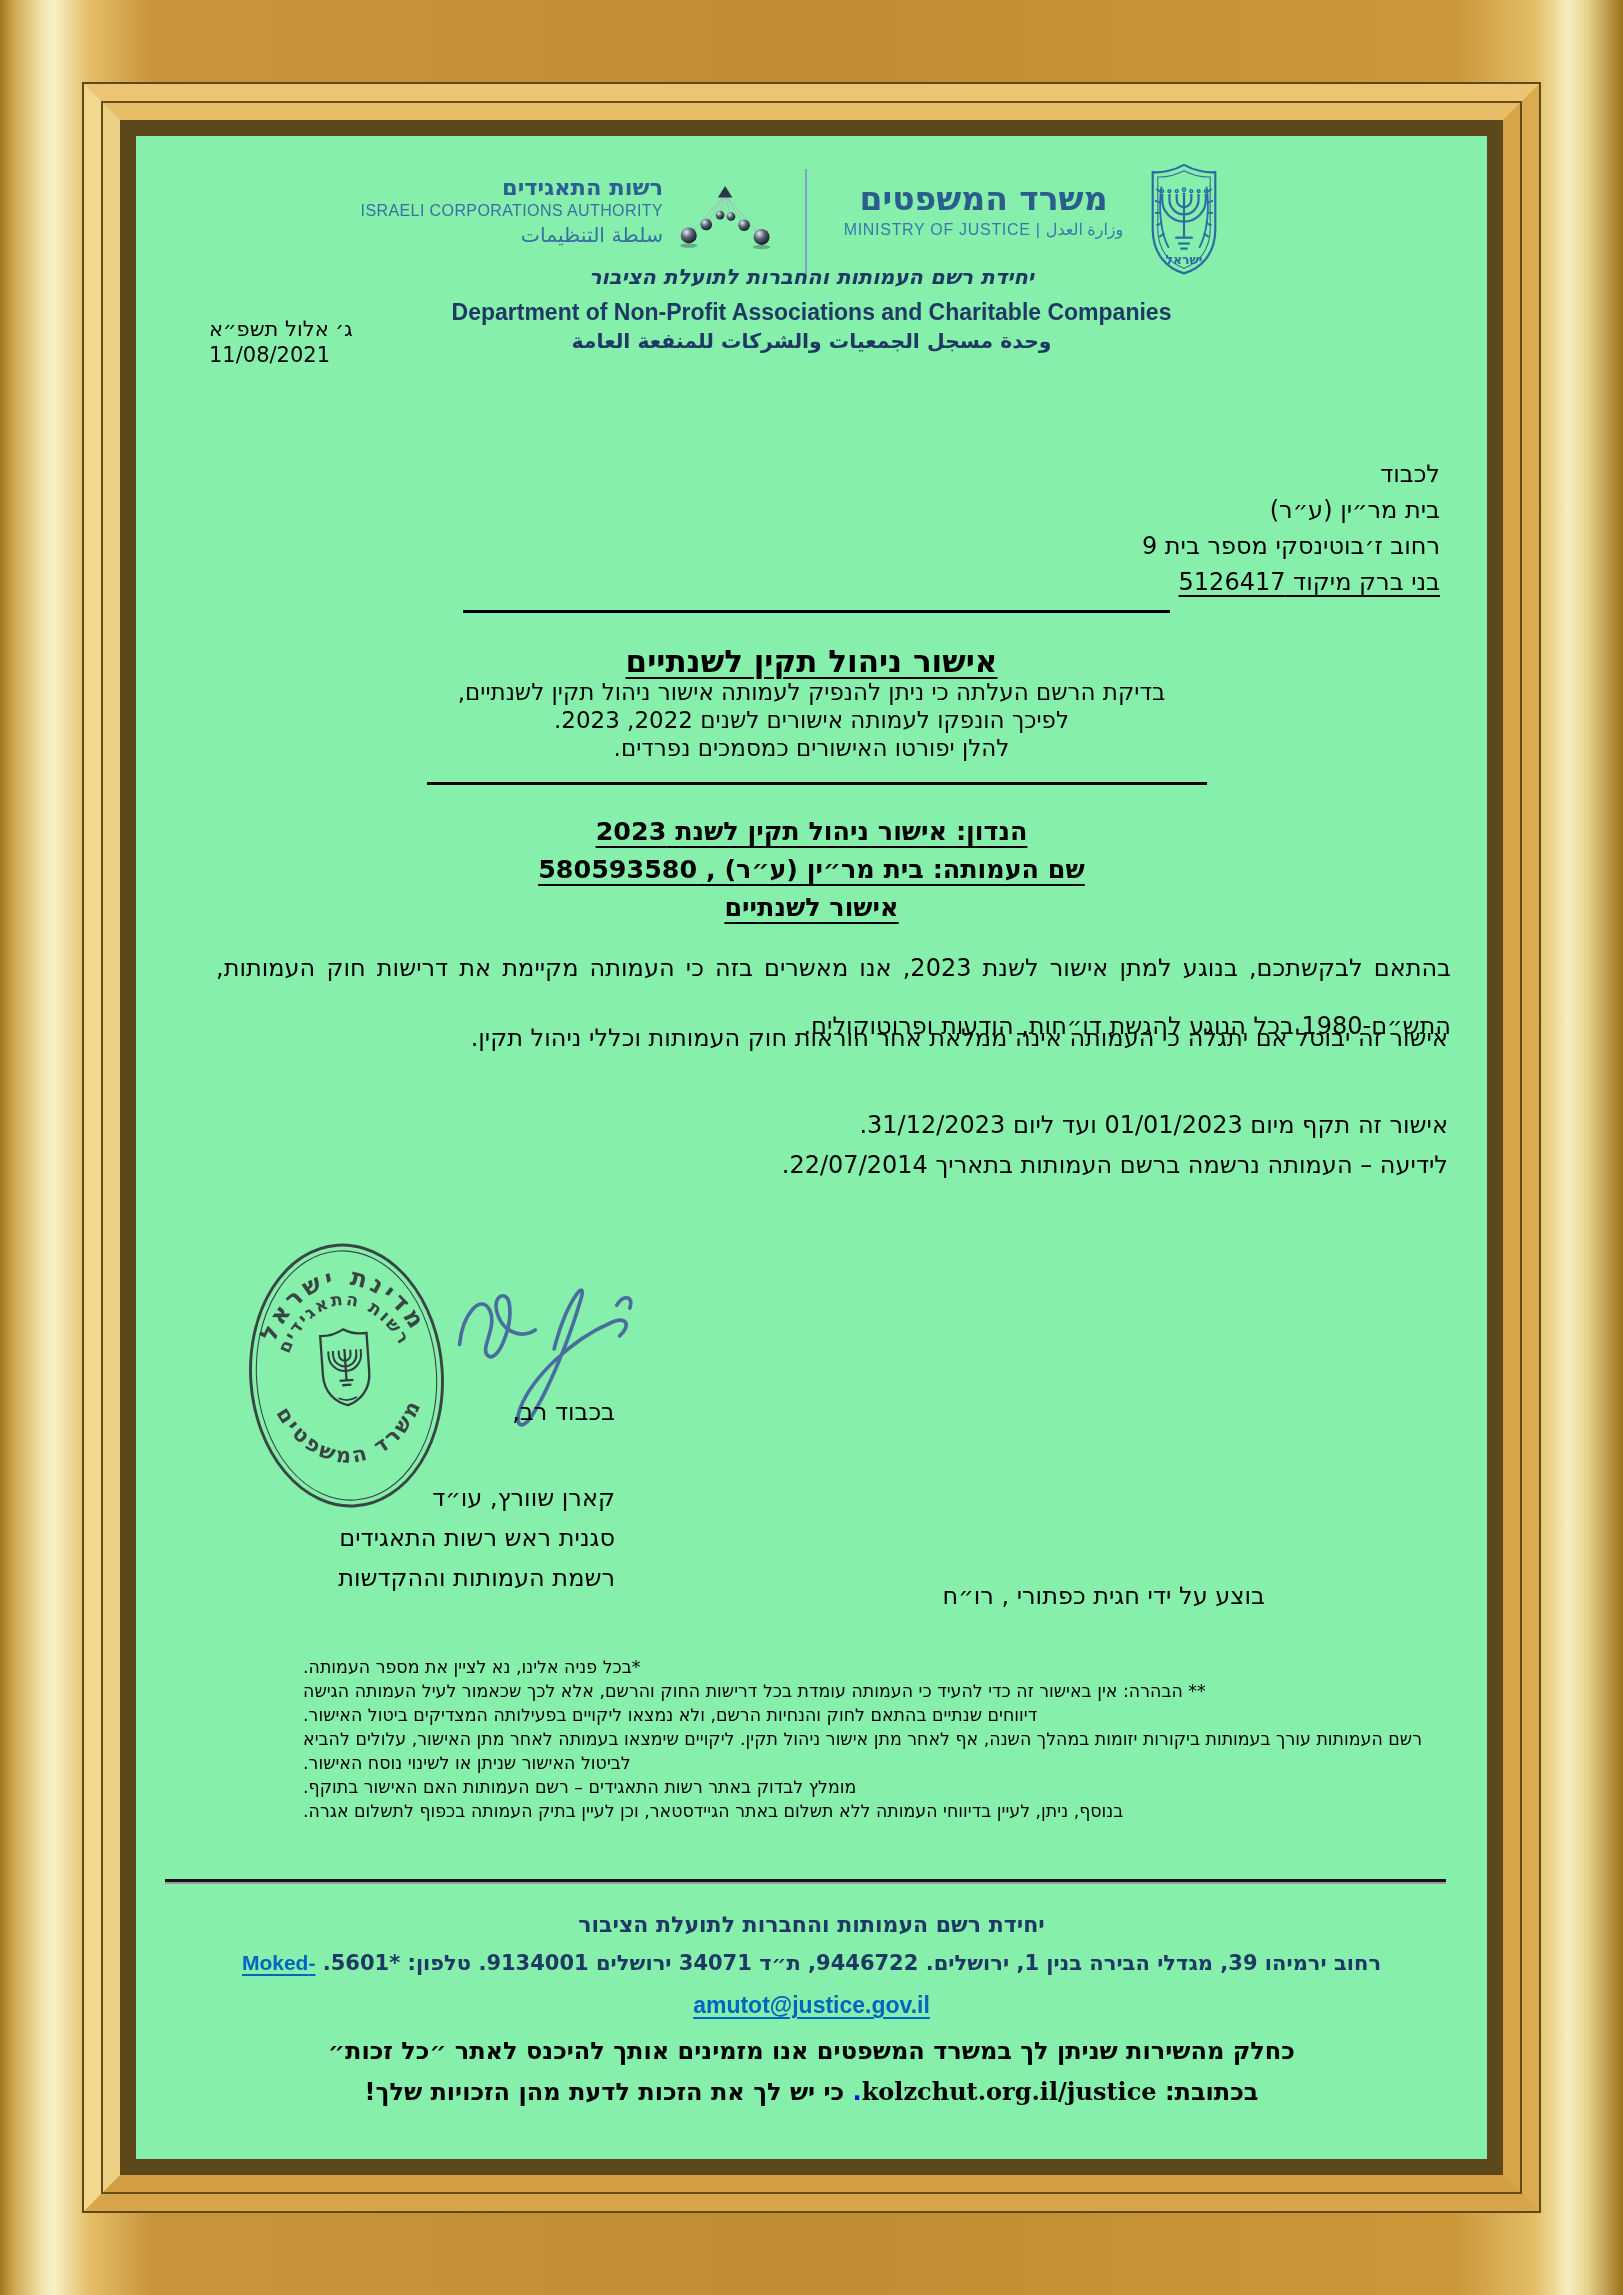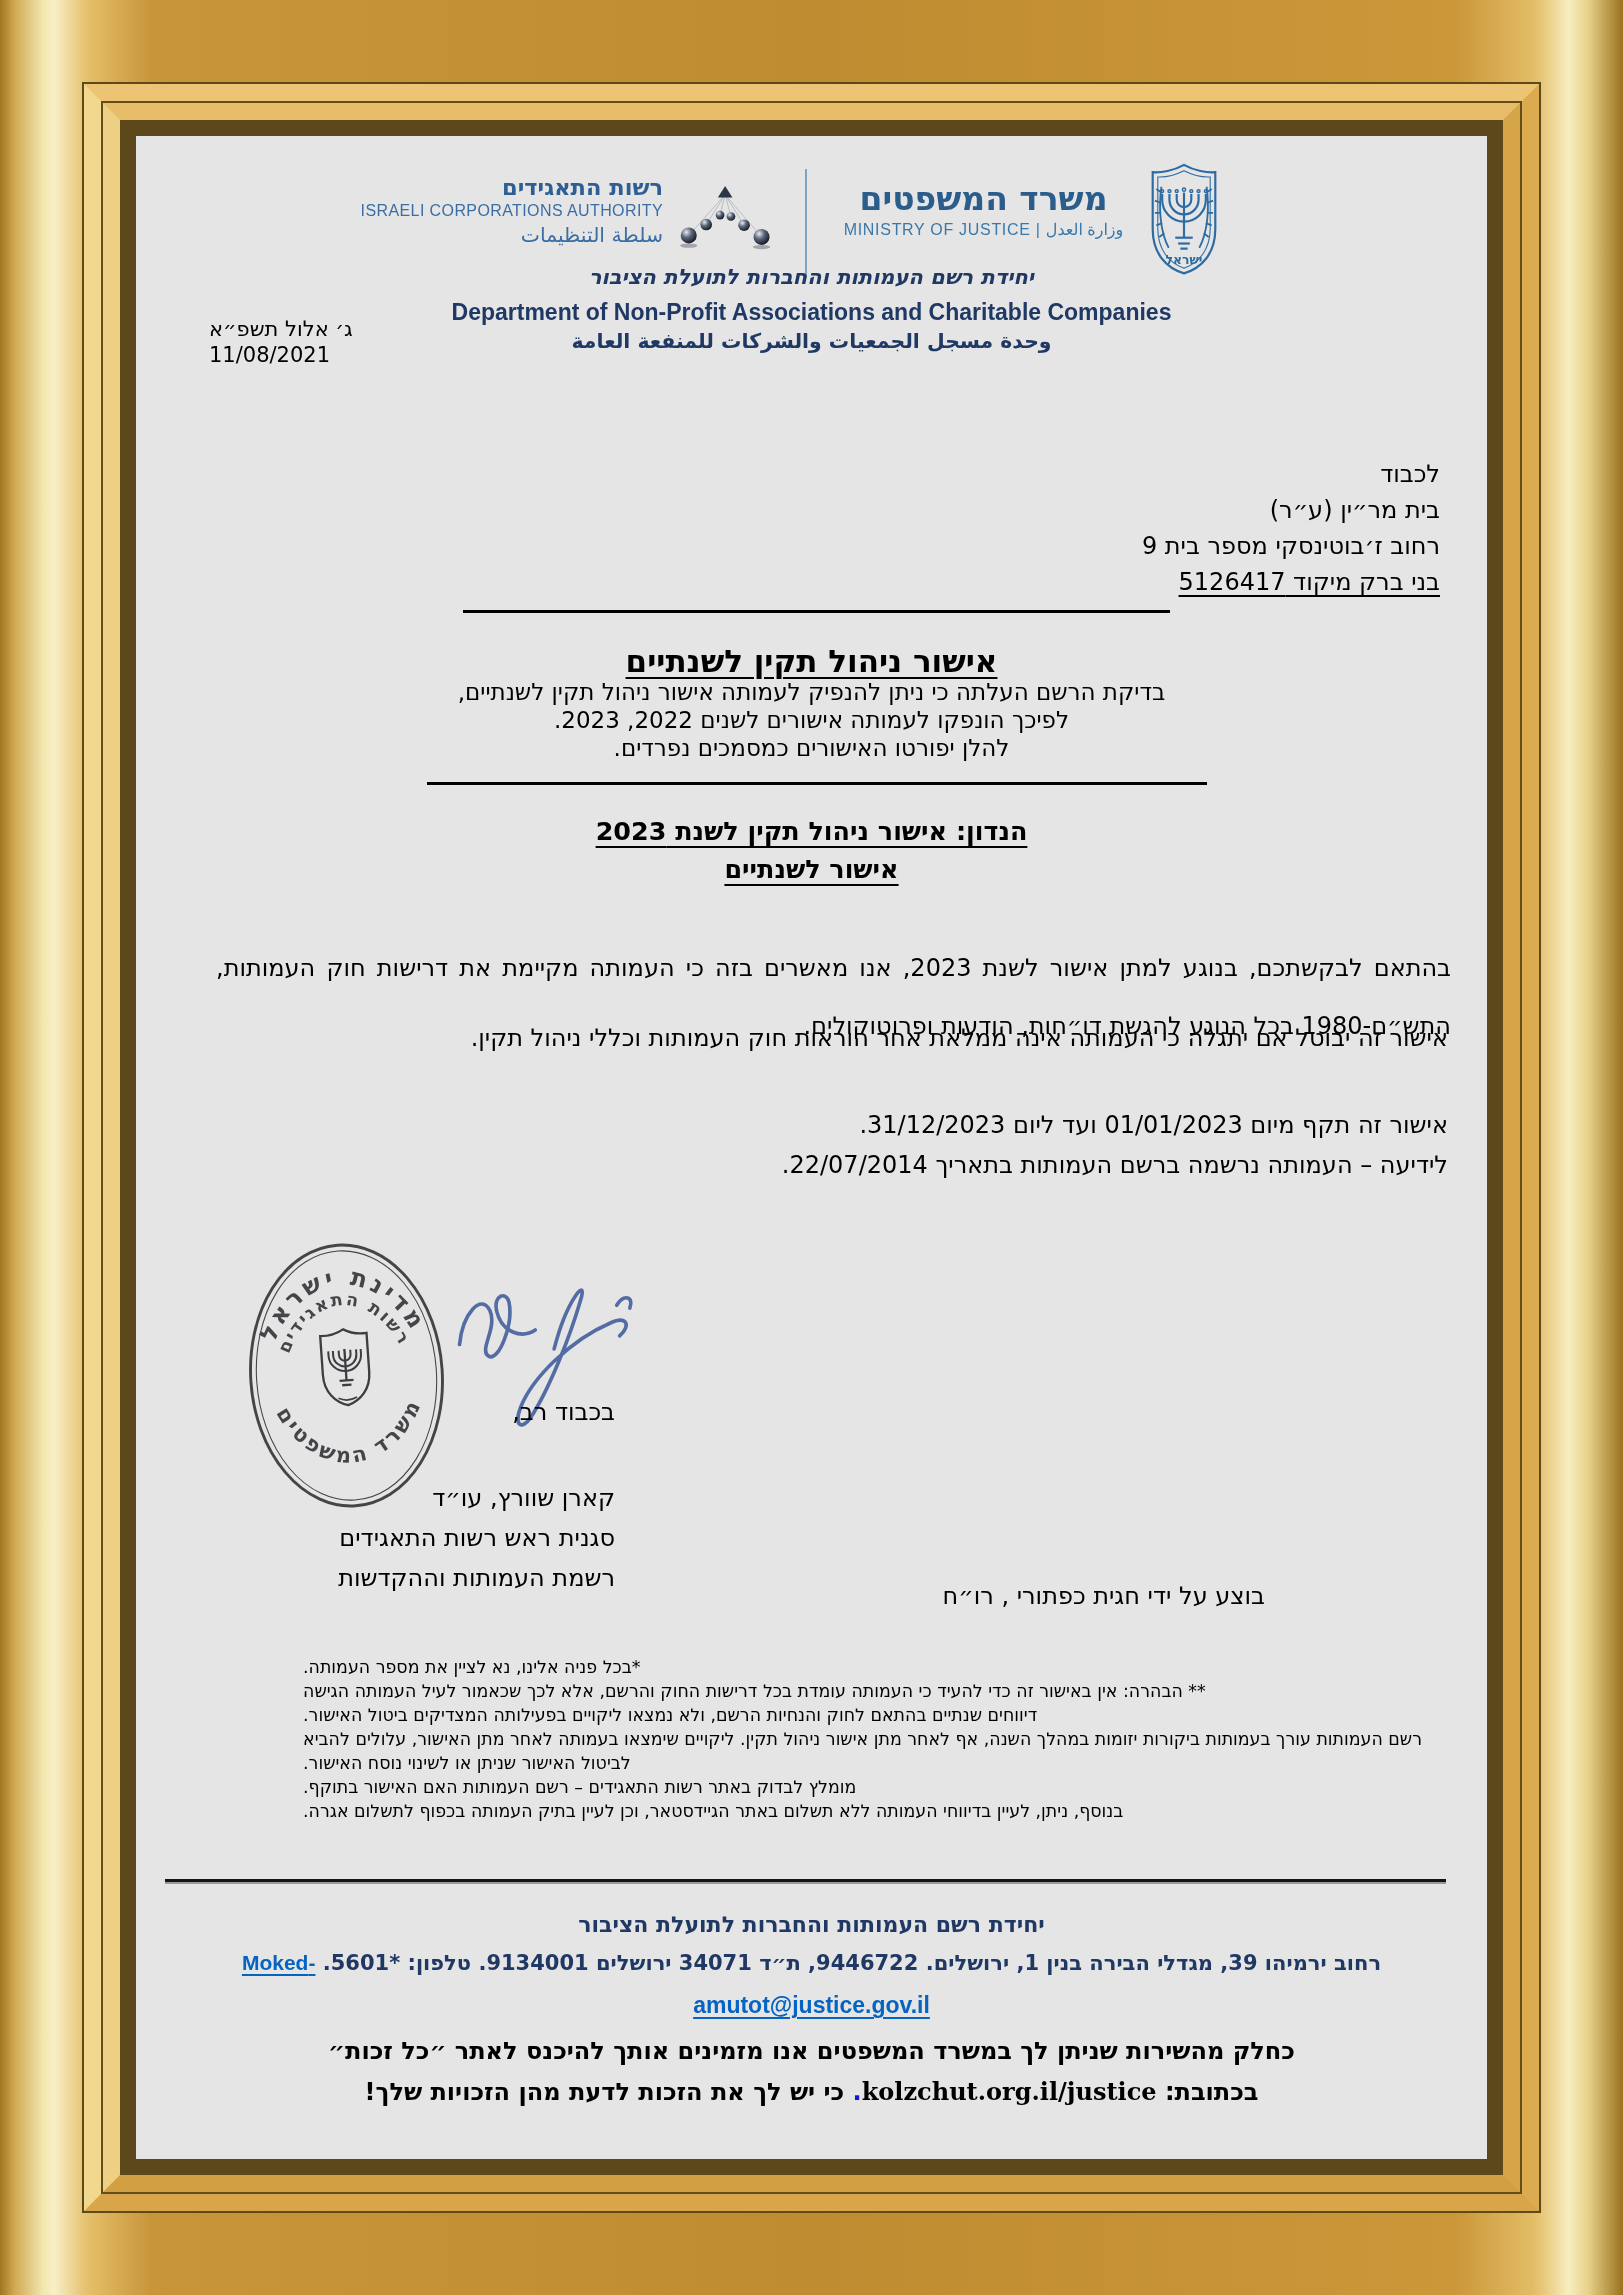--- a/index.html
+++ b/index.html
@@ -23,7 +23,7 @@
 
   .paper {
     position: relative; width: 100%; height: 100%;
-    background: #e5e5e5; direction: rtl; color: #000;
+    background: #86efac; direction: rtl; color: #000;
     font-family: "DejaVu Sans", "DejaVu Serif", sans-serif;
   }
 

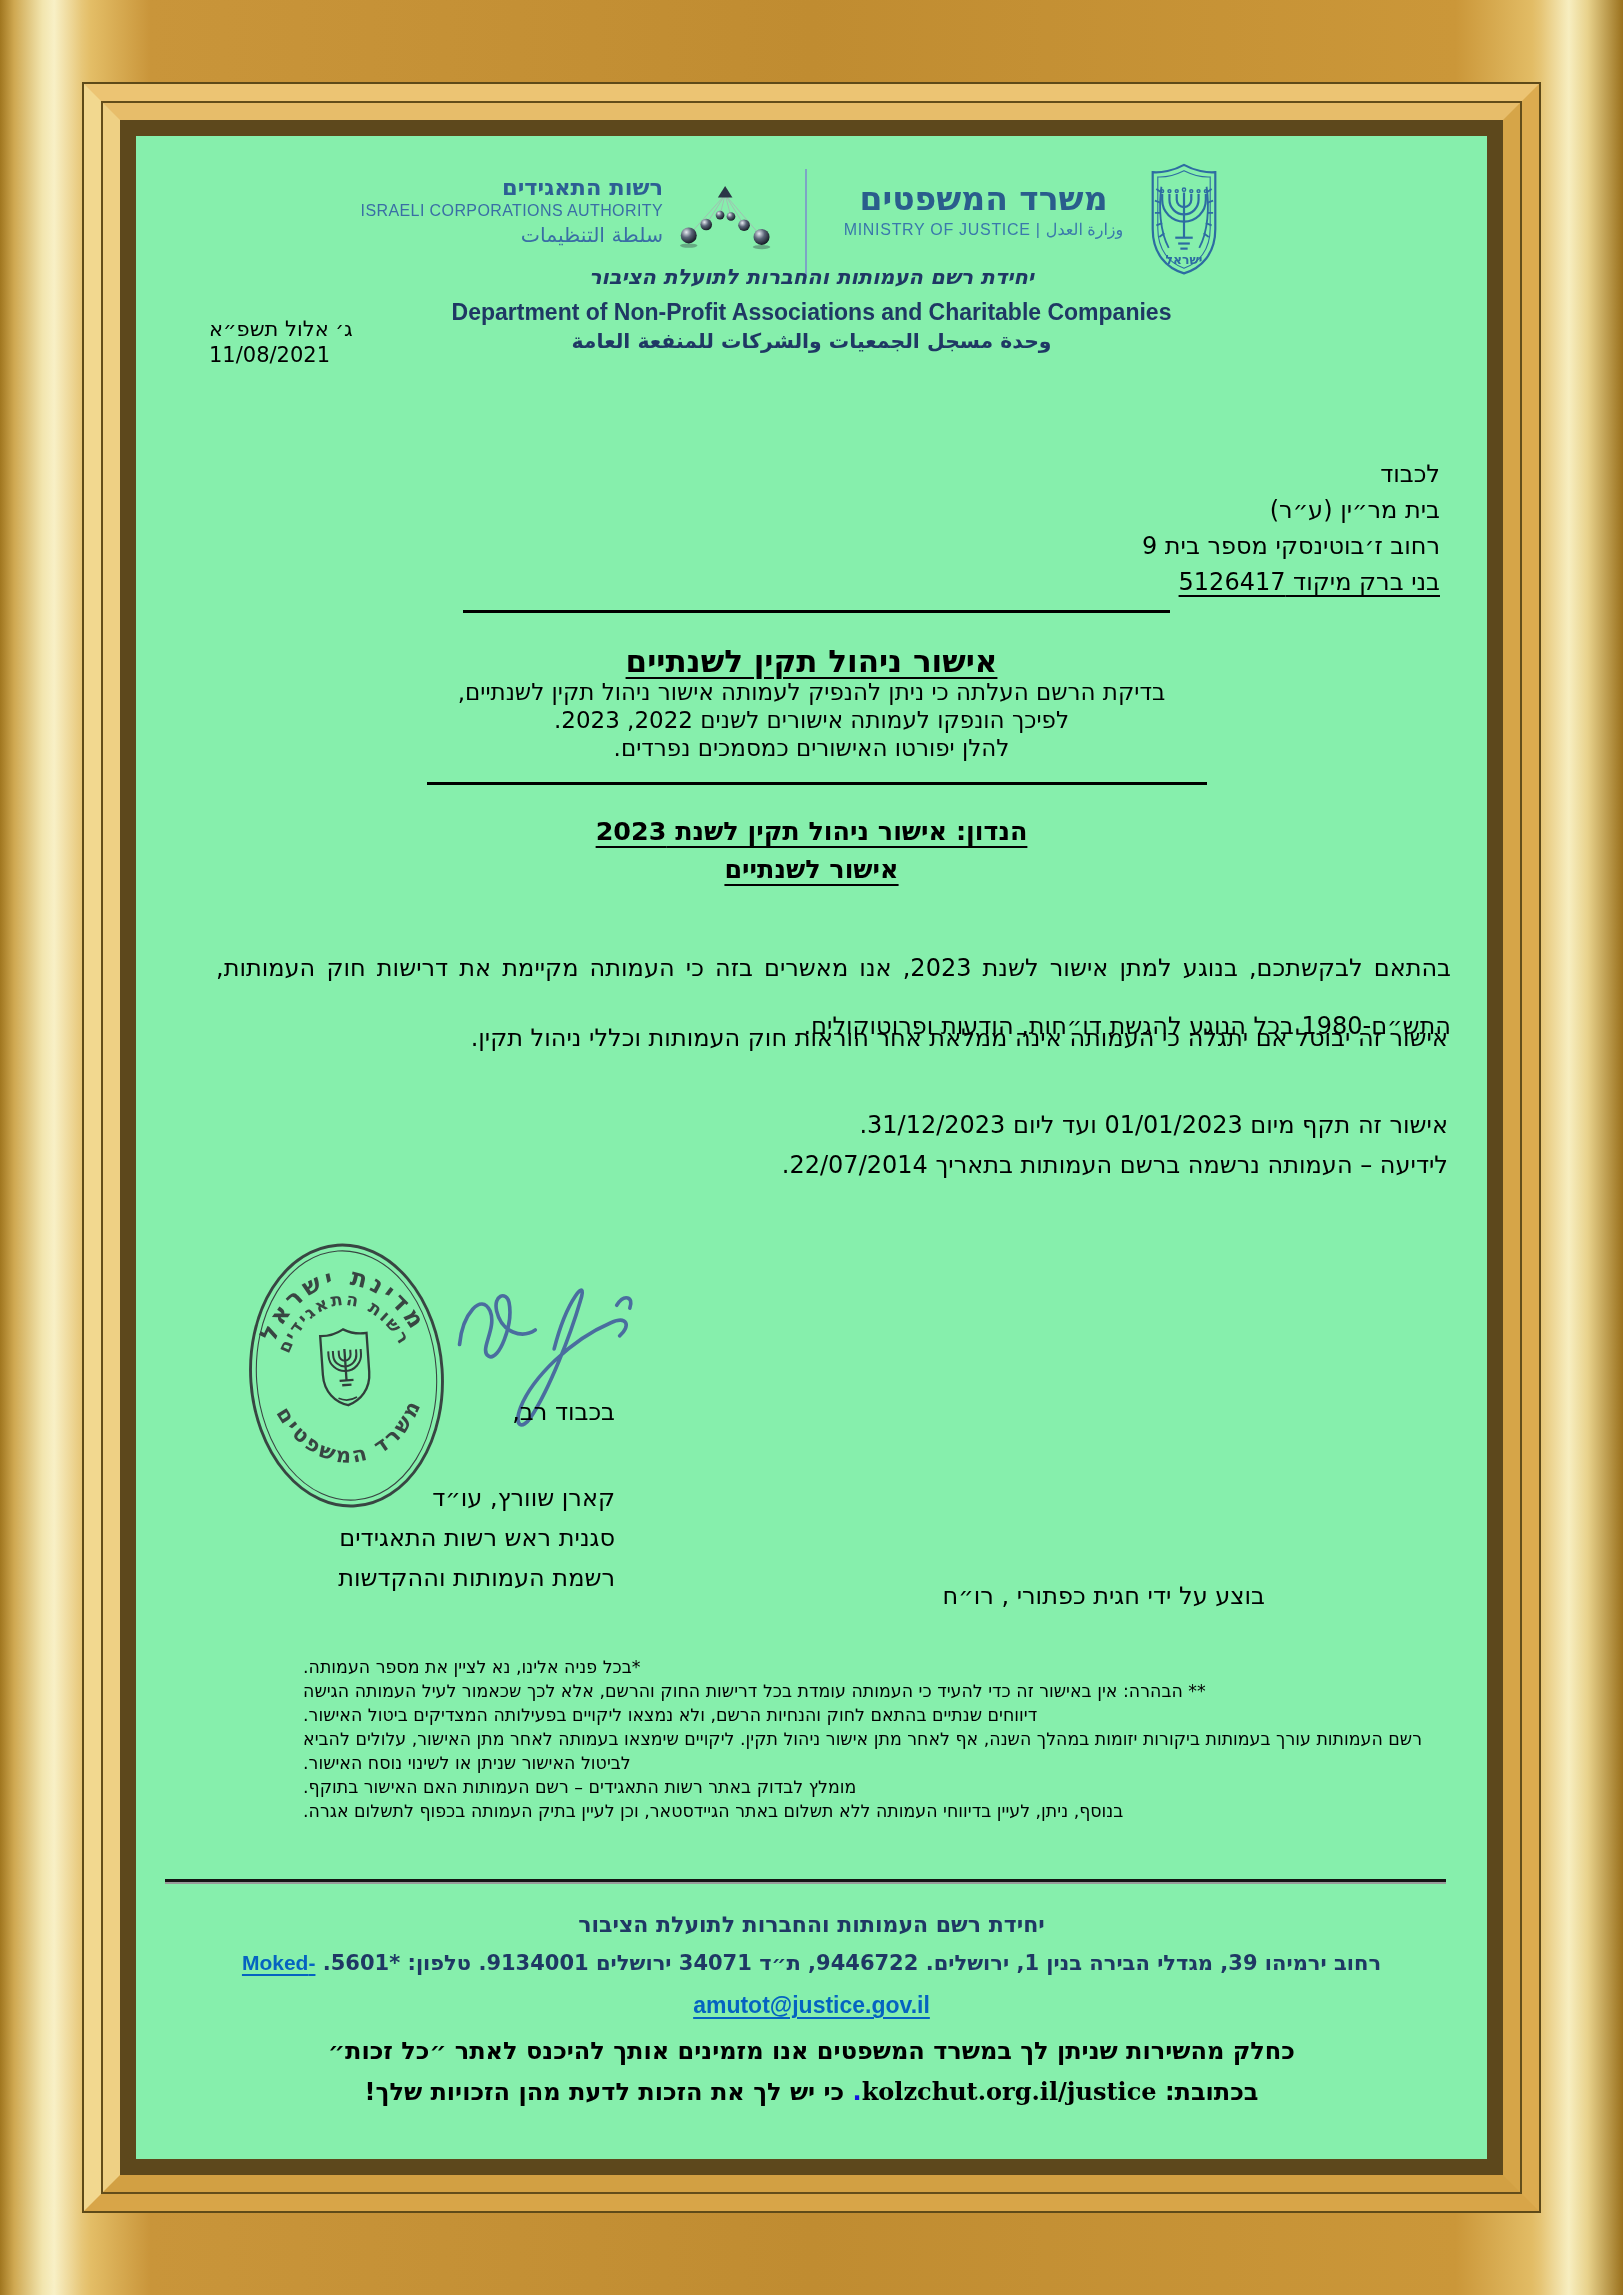--- a/index.html
+++ b/index.html
@@ -197,6 +197,7 @@
 
         <div class="c subject">
           <div><span>הנדון: אישור ניהול תקין לשנת 2023</span></div>
+          <div><span>שם העמותה: בית מר״ין (ע״ר) , 580593580</span></div>
           <div><span>אישור לשנתיים</span></div>
         </div>
 

